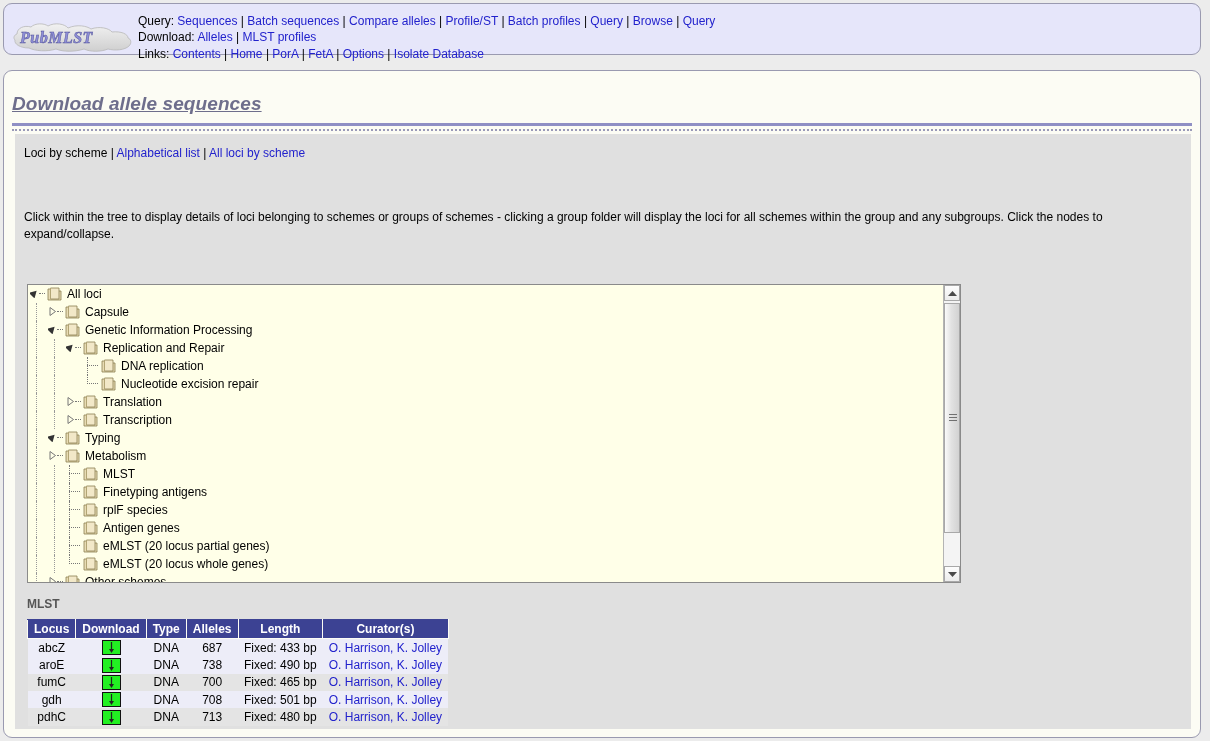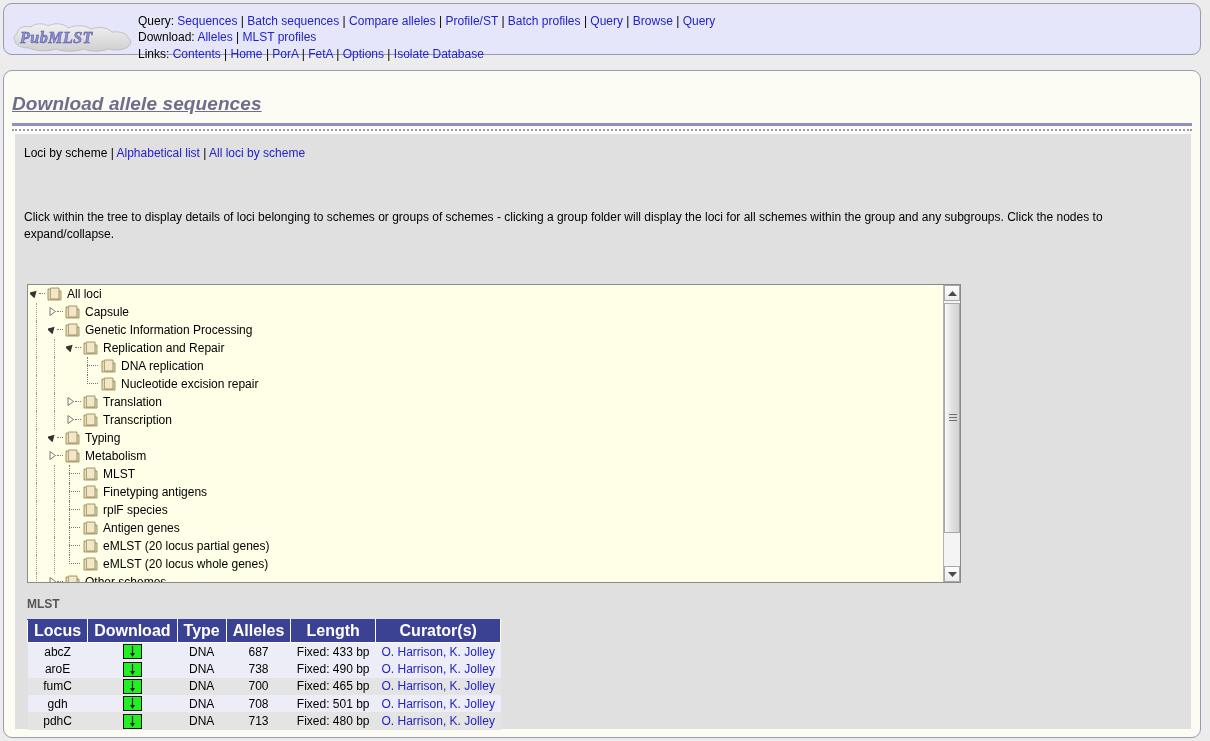--- a/index.html
+++ b/index.html
@@ -218,7 +218,7 @@
     background: #3c4293;
     color: #fff;
     font-weight: bold;
-    font-size: 16px;
+    font-size: 12px;
     padding: 2px 6px;
     border: 1px solid #fcfcf4;
     border-top: 1px solid #3c4293;

